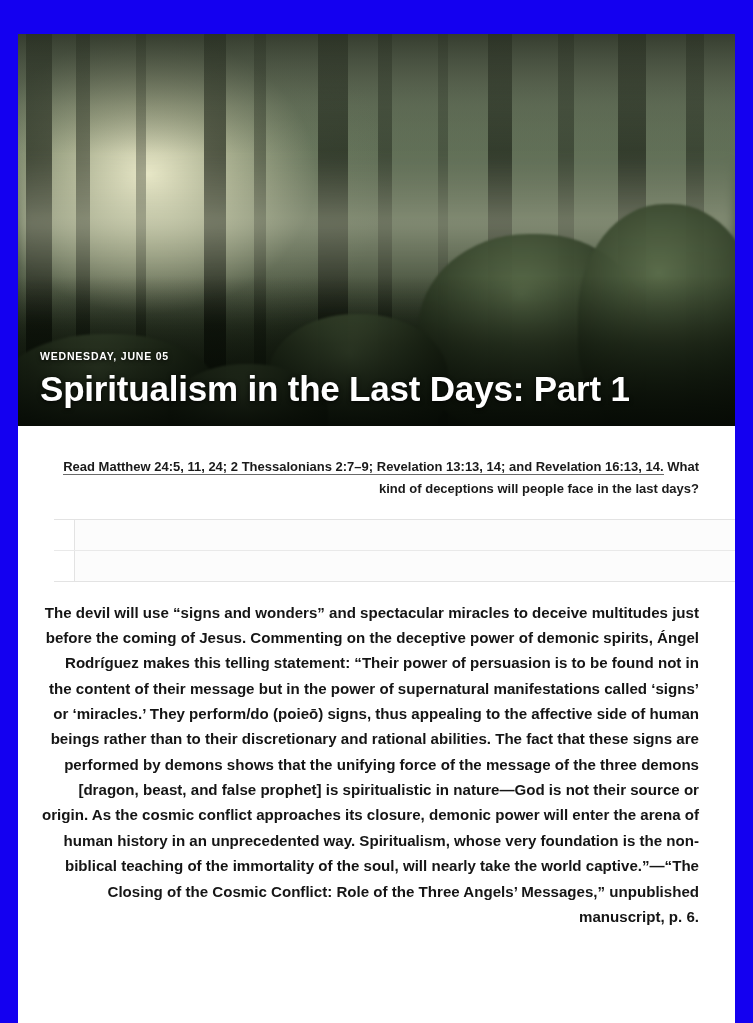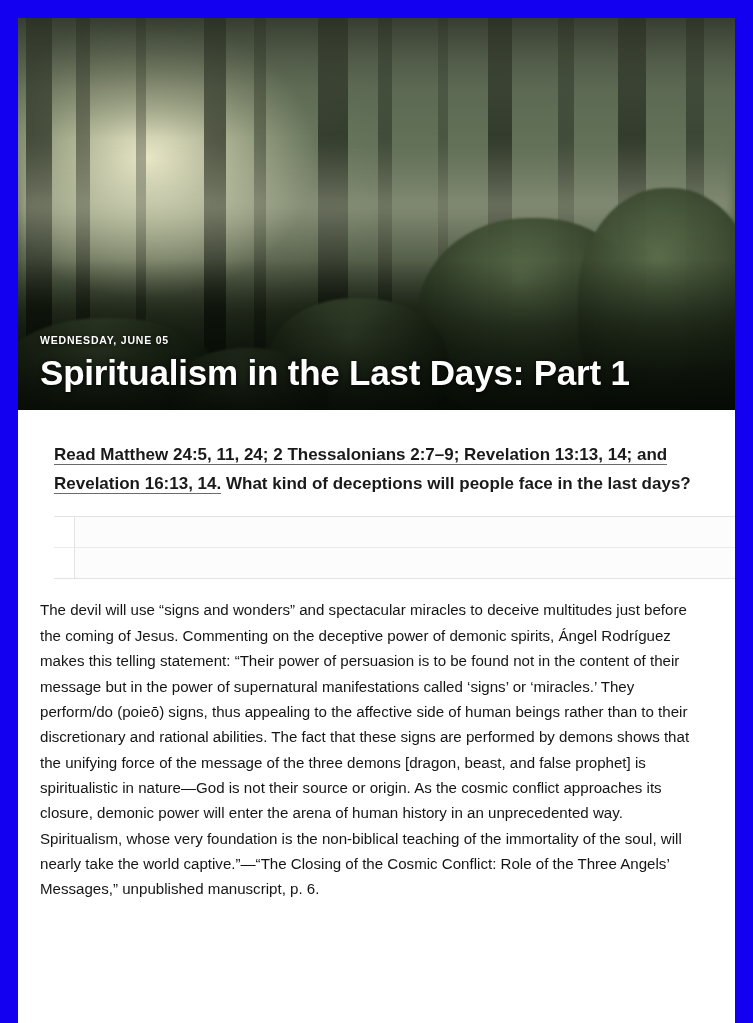--- a/index.html
+++ b/index.html
@@ -19,7 +19,7 @@
     height: 1023px;
     background: #1400f0;
     box-sizing: border-box;
-    padding: 18px 18px 0 18px;
+    padding: 34px 18px 0 18px;
   }
   #content {
     position: relative;

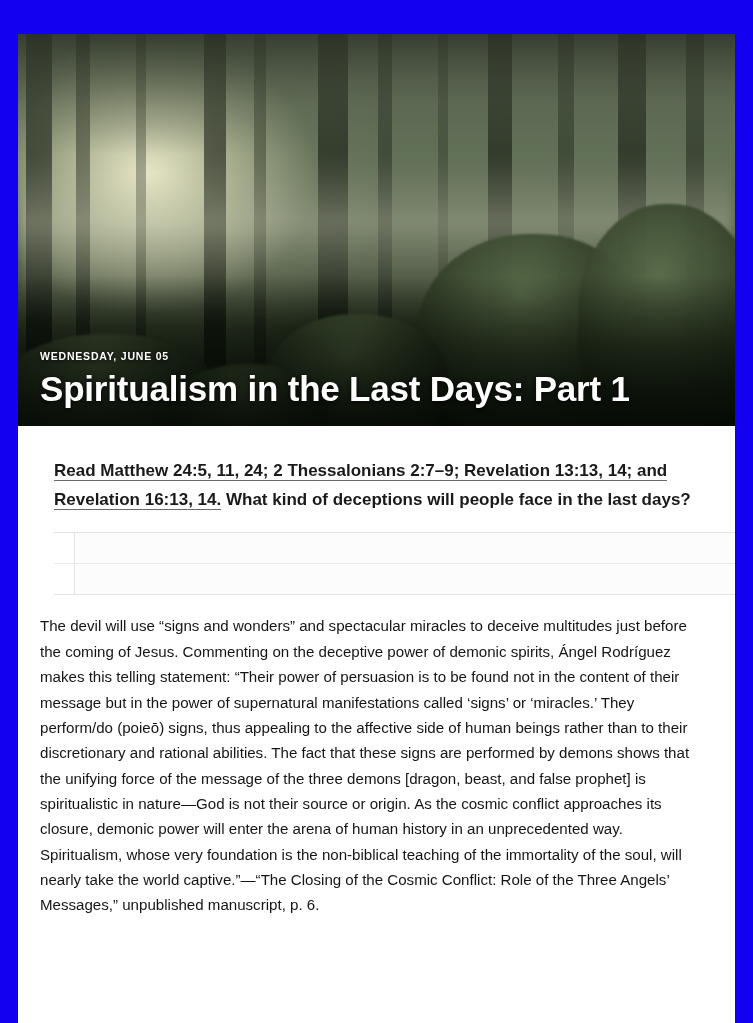--- a/index.html
+++ b/index.html
@@ -104,10 +104,11 @@
   }
   .read-block {
     padding: 30px 36px 6px 36px;
-    font-size: 17px;
+    font-size: 13px;
     font-weight: 700;
     color: #1a1a1a;
     line-height: 1.72;
+    text-align: right;
   }
   .read-block .ref {
     border-bottom: 1px solid #6a6a6a;

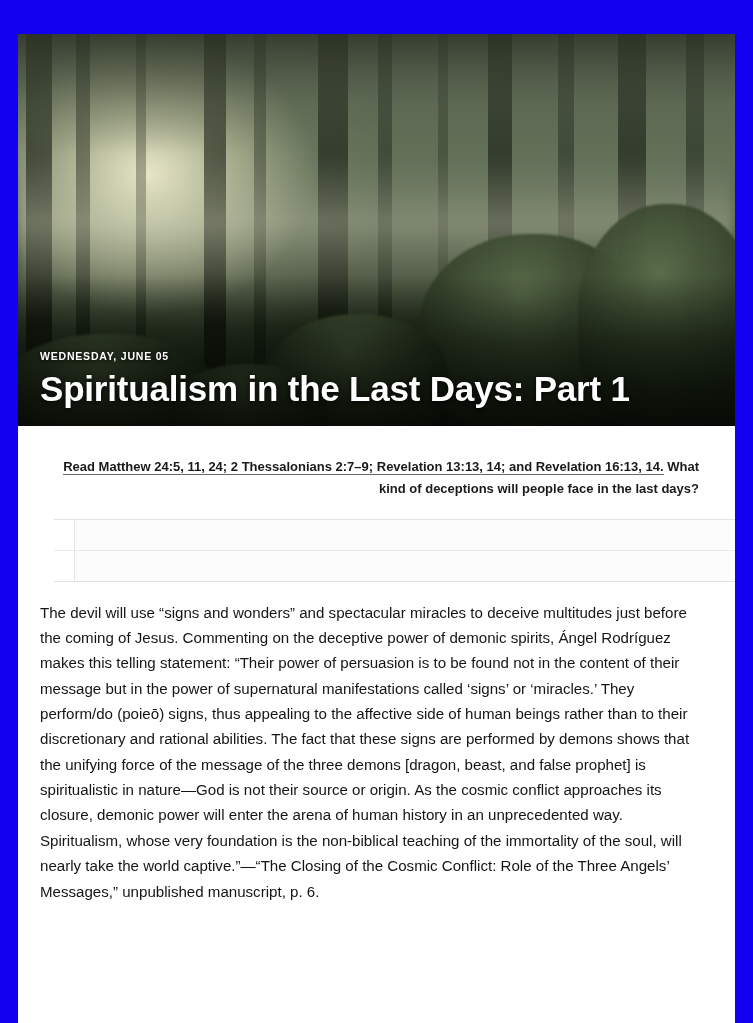--- a/index.html
+++ b/index.html
@@ -140,7 +140,8 @@
     font-size: 15.1px;
     line-height: 1.68;
     color: #151515;
-    text-align: left;
+    text-align: right;
+    font-weight: bold;
   }
 
   .question-block {

